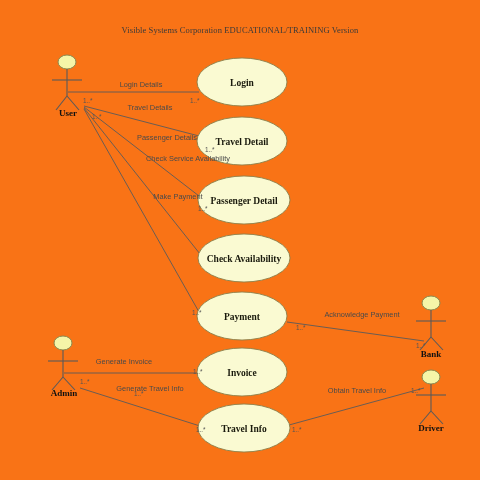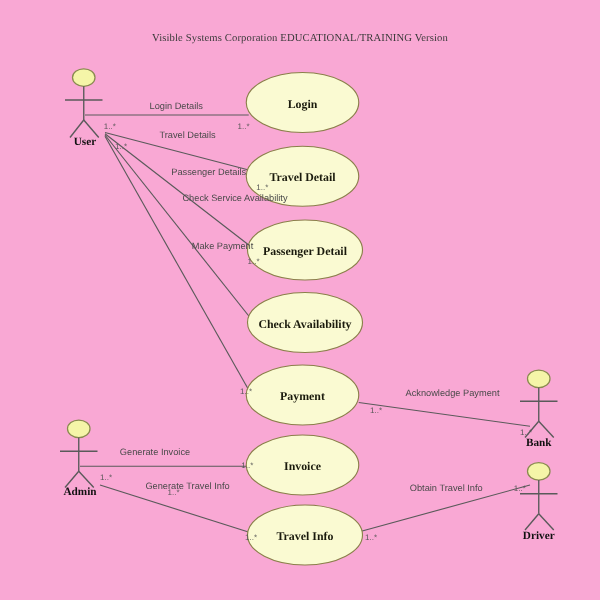--- a/index.html
+++ b/index.html
@@ -5,7 +5,7 @@
   html,body{margin:0;padding:0;background:#ffffff;}
   body{width:480px;height:480px;overflow:hidden;
        font-family:"Liberation Sans",sans-serif;}
-  #canvas{position:relative;width:480px;height:480px;background:#f9a8d4;}
+  #canvas{position:relative;width:480px;height:480px;background:#f97316;}
   svg#diagram{position:absolute;left:0;top:0;width:480px;height:480px;}
 
   .title-text{

